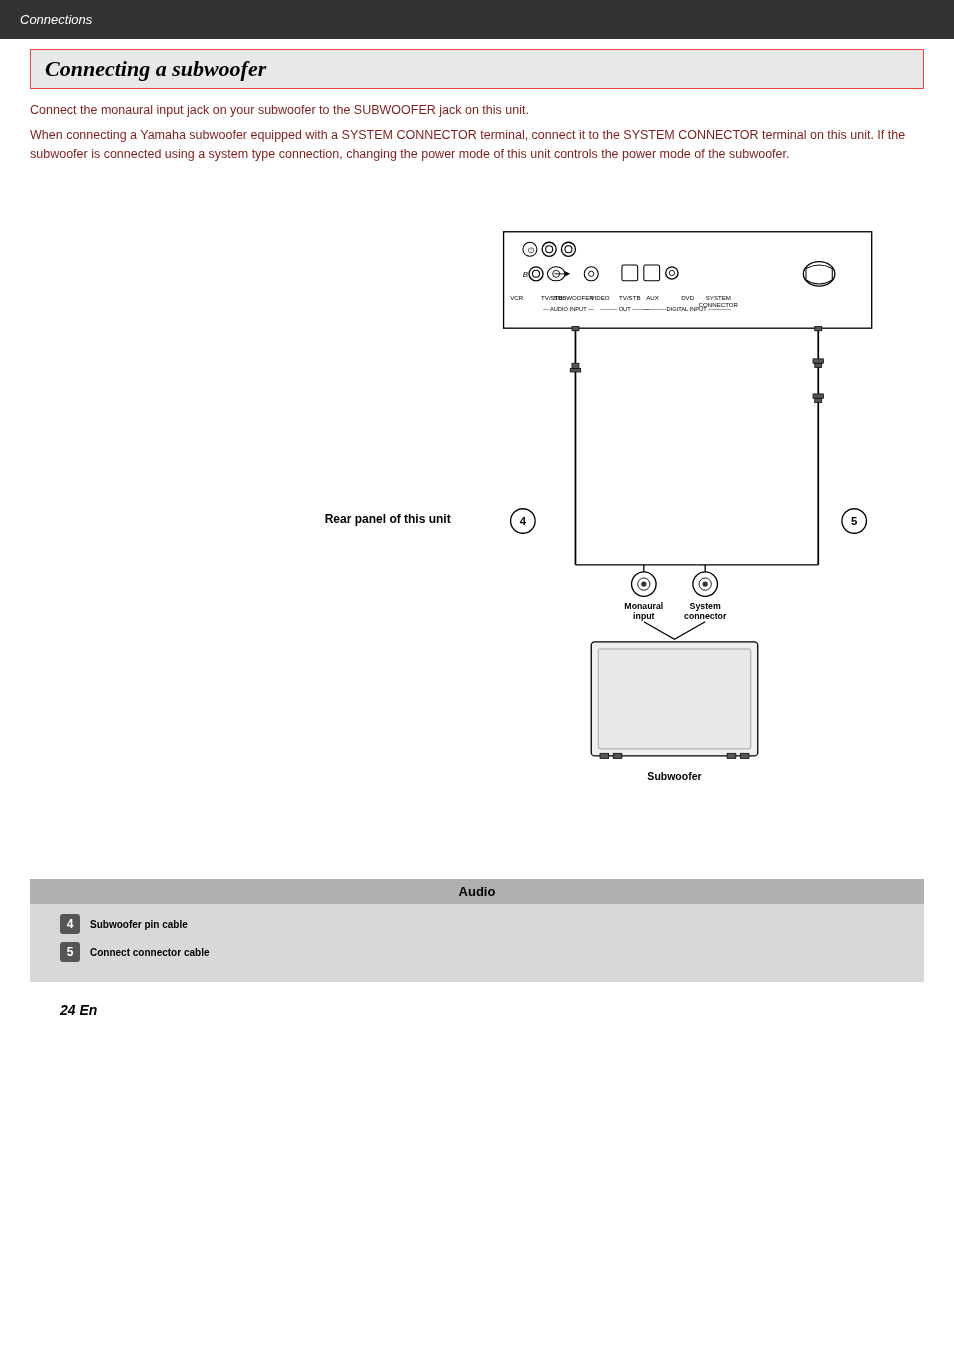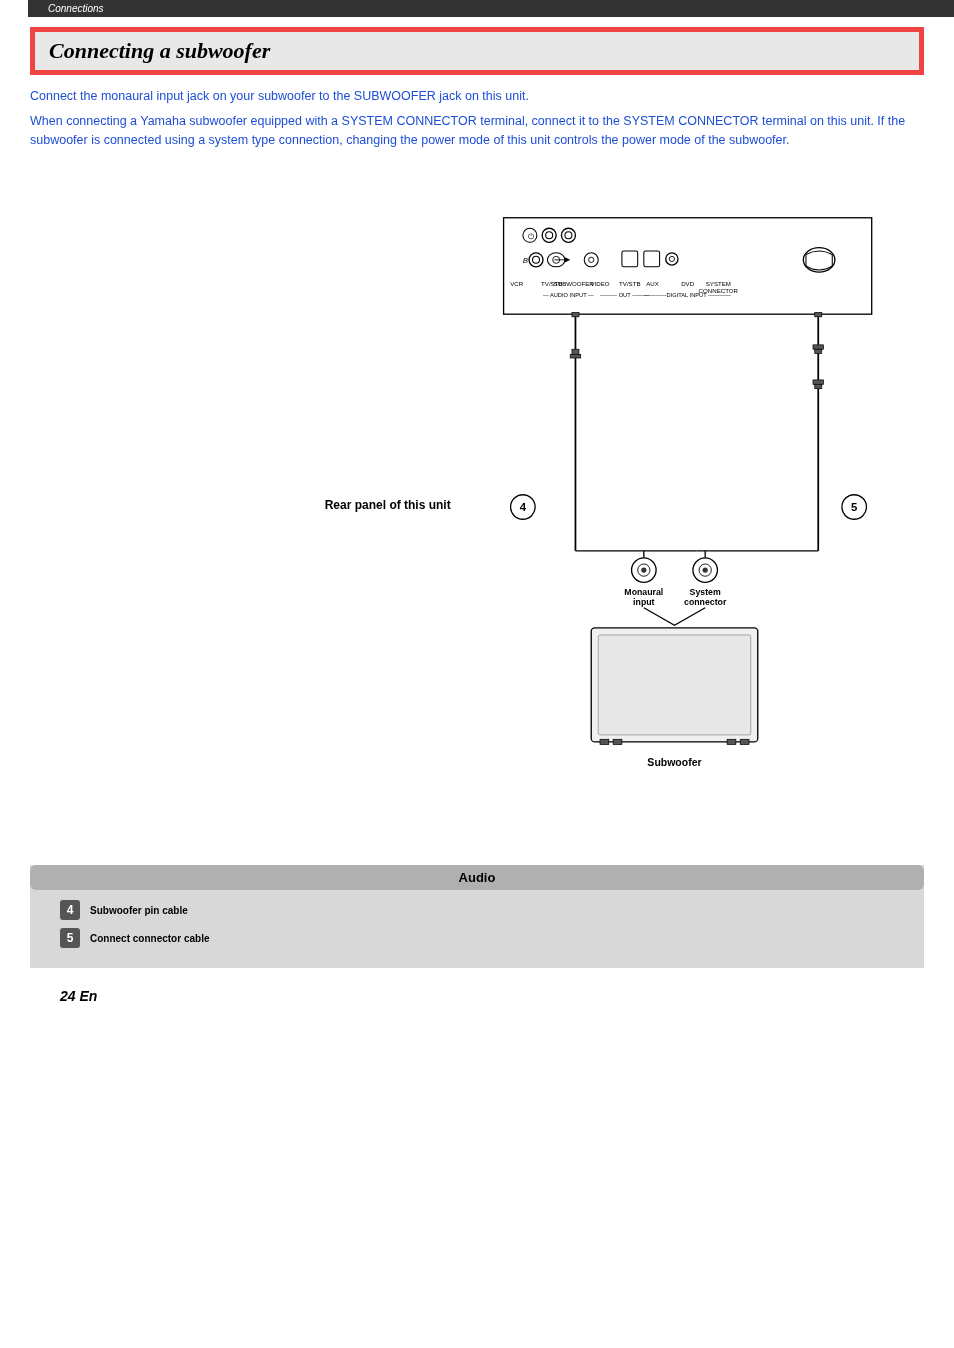--- a/index.html
+++ b/index.html
@@ -16,10 +16,9 @@
     .top-bar {
       background: #333;
       color: #fff;
-      font-size: 10px;
+      font-size: 13px;
       font-style: italic;
-      padding: 3px 20px;
-      margin-left: 28px;
+      padding: 12px 20px;
     }
 
     

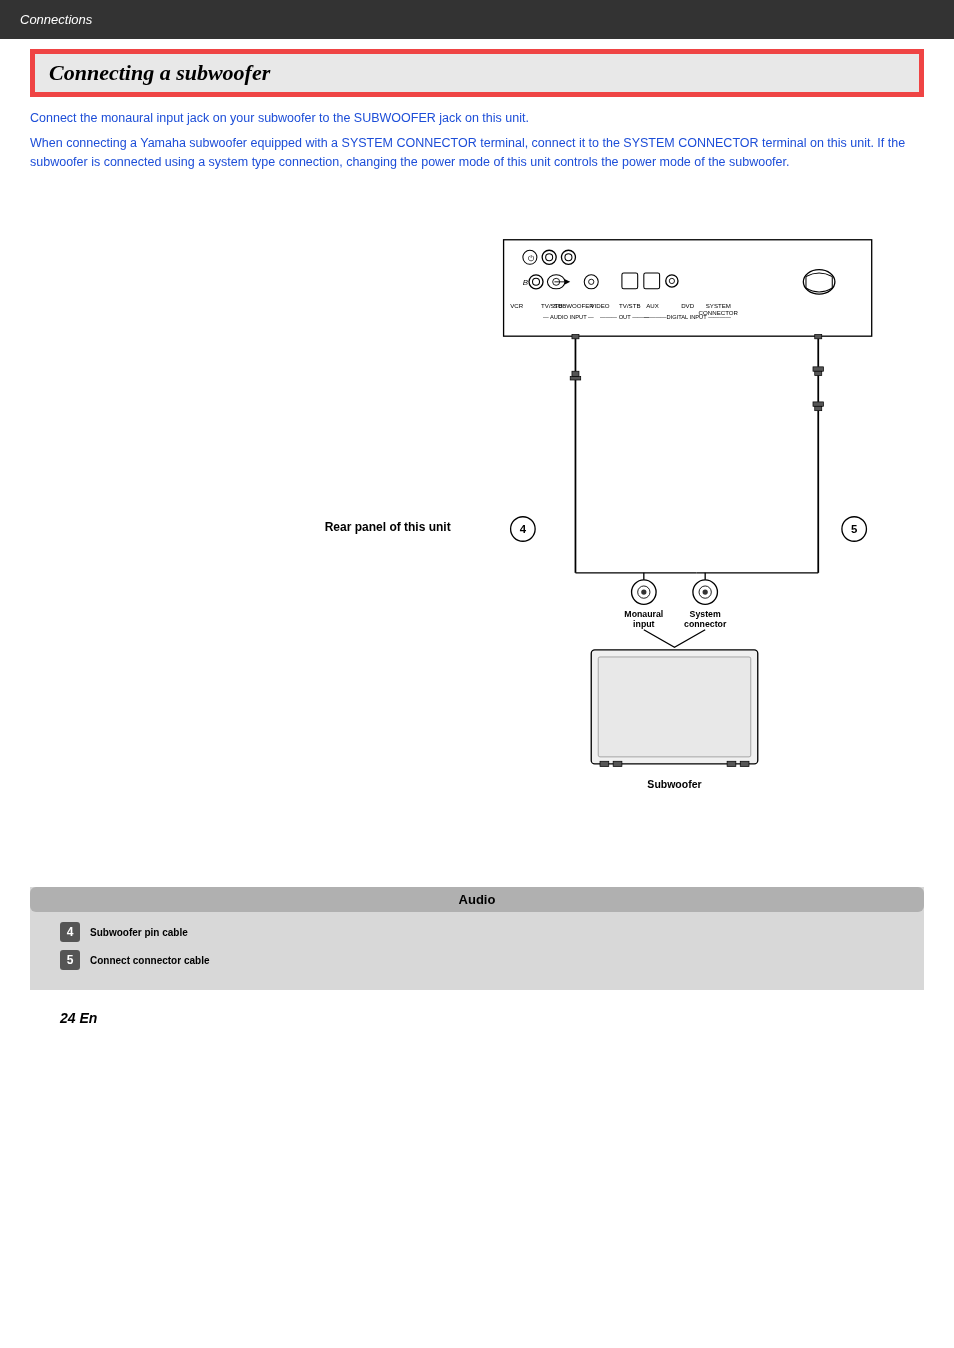--- a/index.html
+++ b/index.html
@@ -29,7 +29,7 @@
     
     .section-title-box {
       background: #e8e8e8;
-      border: 5px solid #ef4444;
+      border: 1px solid #ef4444;
       margin: 10px 0 12px 0;
       padding: 6px 14px;
     }

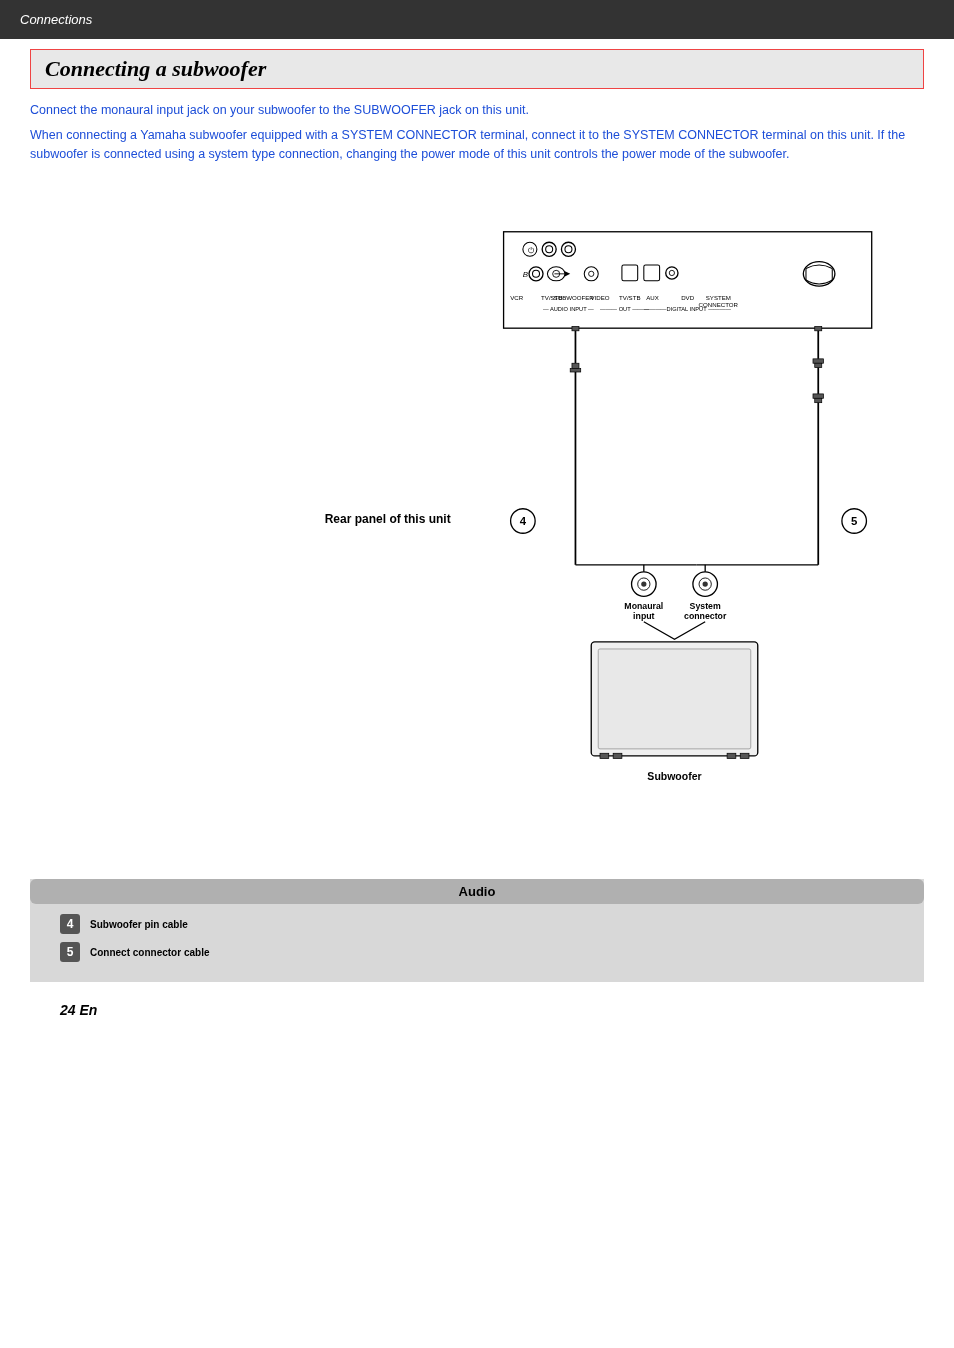--- a/index.html
+++ b/index.html
@@ -46,7 +46,7 @@
       font-size: 12.5px;
       line-height: 1.5;
       margin-bottom: 6px;
-      color: #1d4ed8;
+      color: #7f1d1d;
     }
 
     

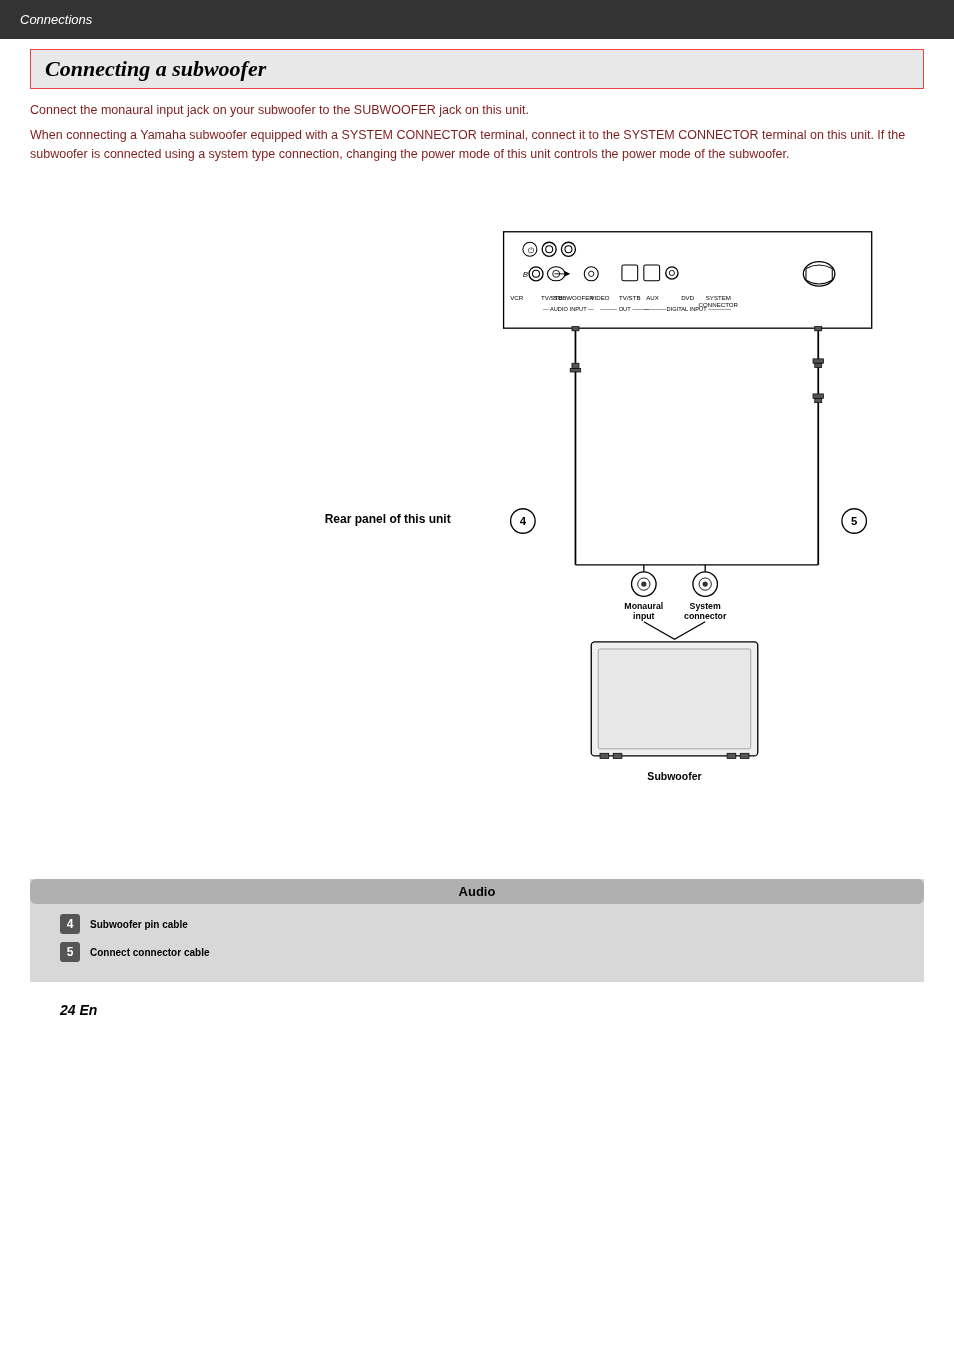--- a/index.html
+++ b/index.html
@@ -83,7 +83,6 @@
       font-weight: bold;
       font-size: 13px;
       padding: 5px 16px;
-      border-radius: 6px;
     }
     .legend-items {
       padding: 10px 30px 12px 30px;

